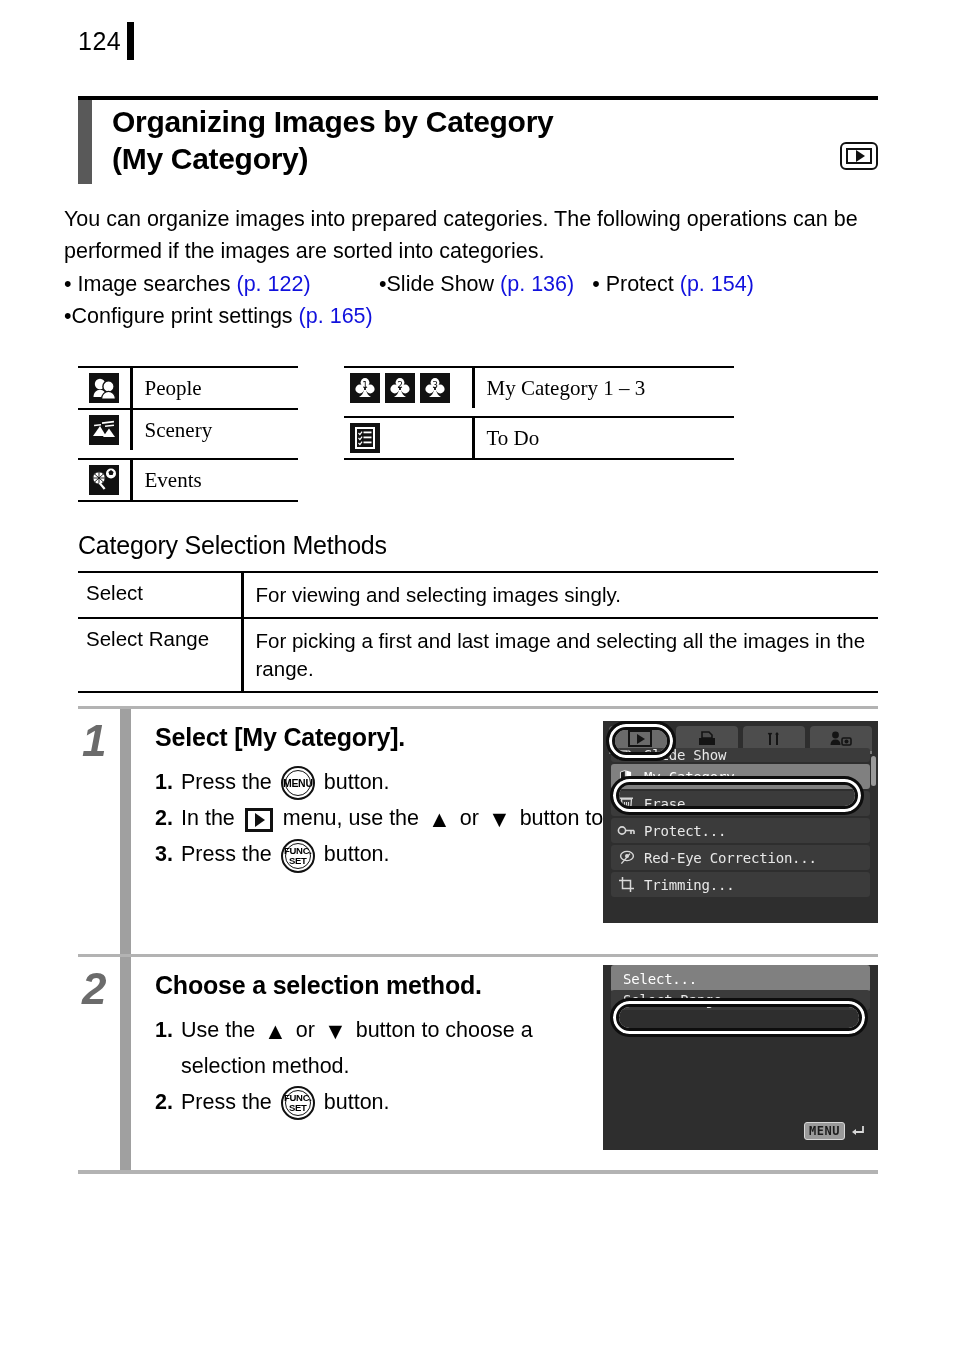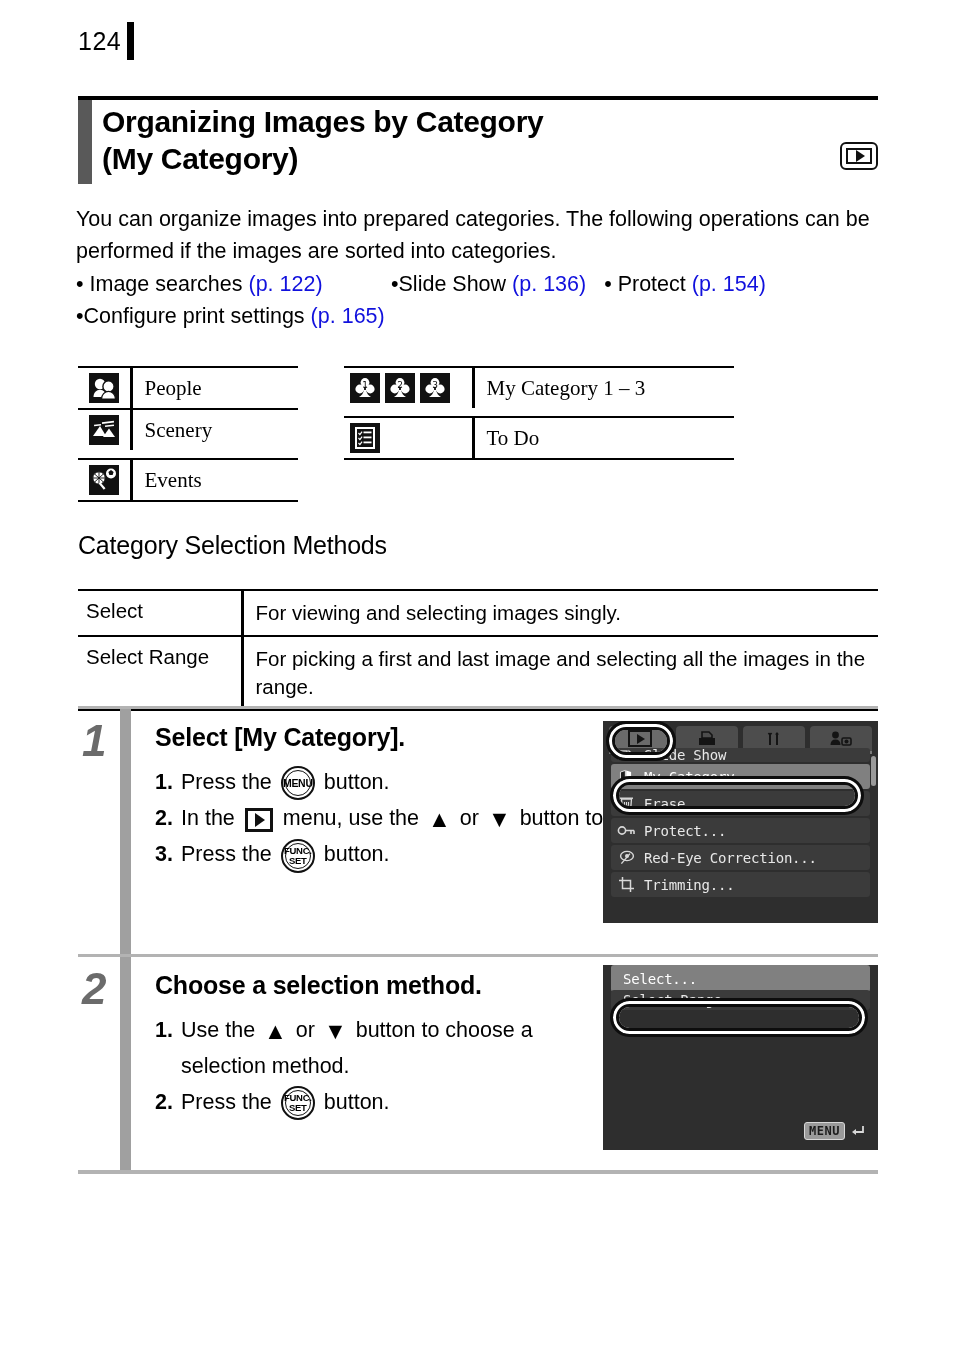--- a/index.html
+++ b/index.html
@@ -33,7 +33,7 @@
   }
   .title-accent { width: 14px; height: 84px; background: #595959; flex: none; }
   .title-text {
-    margin-left: 10px; font-size: 30px; font-weight: bold;
+    margin-left: 20px; font-size: 30px; font-weight: bold;
     line-height: 1.24; letter-spacing: -0.3px; padding-top: 3px;
   }
   .title-icon-slot {

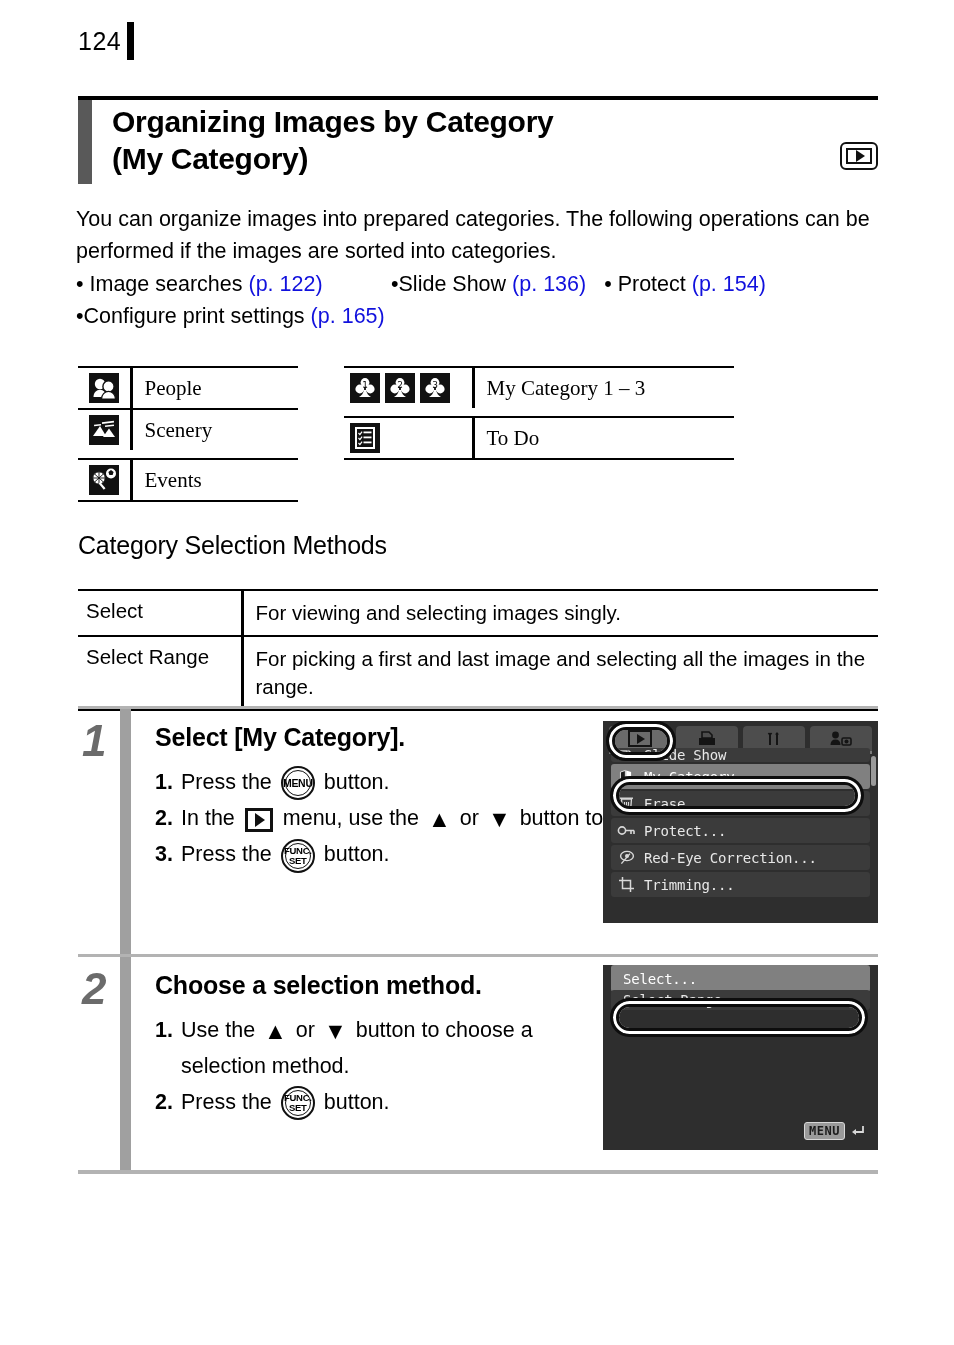--- a/index.html
+++ b/index.html
@@ -57,7 +57,7 @@
 
   
   .intro {
-    position: absolute; left: 76px; top: 203px; width: 810px;
+    position: absolute; left: 64px; top: 203px; width: 810px;
     font-size: 21.5px; line-height: 32px;
   }
   .lnk { color: #1111dd; }

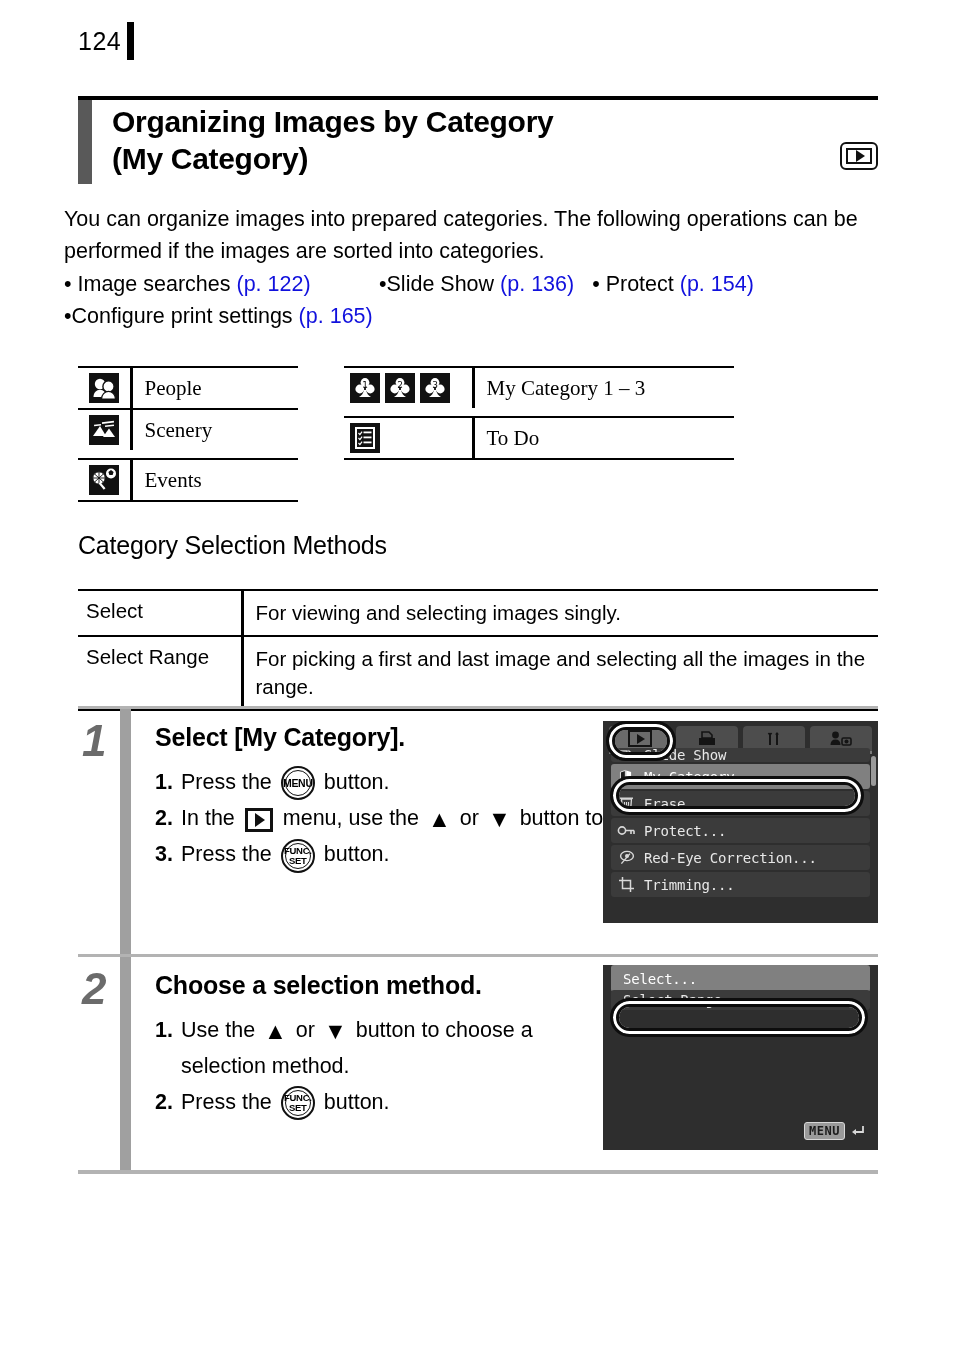--- a/index.html
+++ b/index.html
@@ -93,7 +93,7 @@
   }
 
   
-  .meth { position: absolute; left: 78px; top: 589px; width: 800px; }
+  .meth { position: absolute; left: 78px; top: 571px; width: 800px; }
   .meth-row { display: flex; border-top: 2.5px solid #000; }
   .meth-row.last { border-bottom: 2.5px solid #000; }
   .meth-c1 { width: 163px; padding: 8px 0 8px 8px; font-size: 20.5px; }

